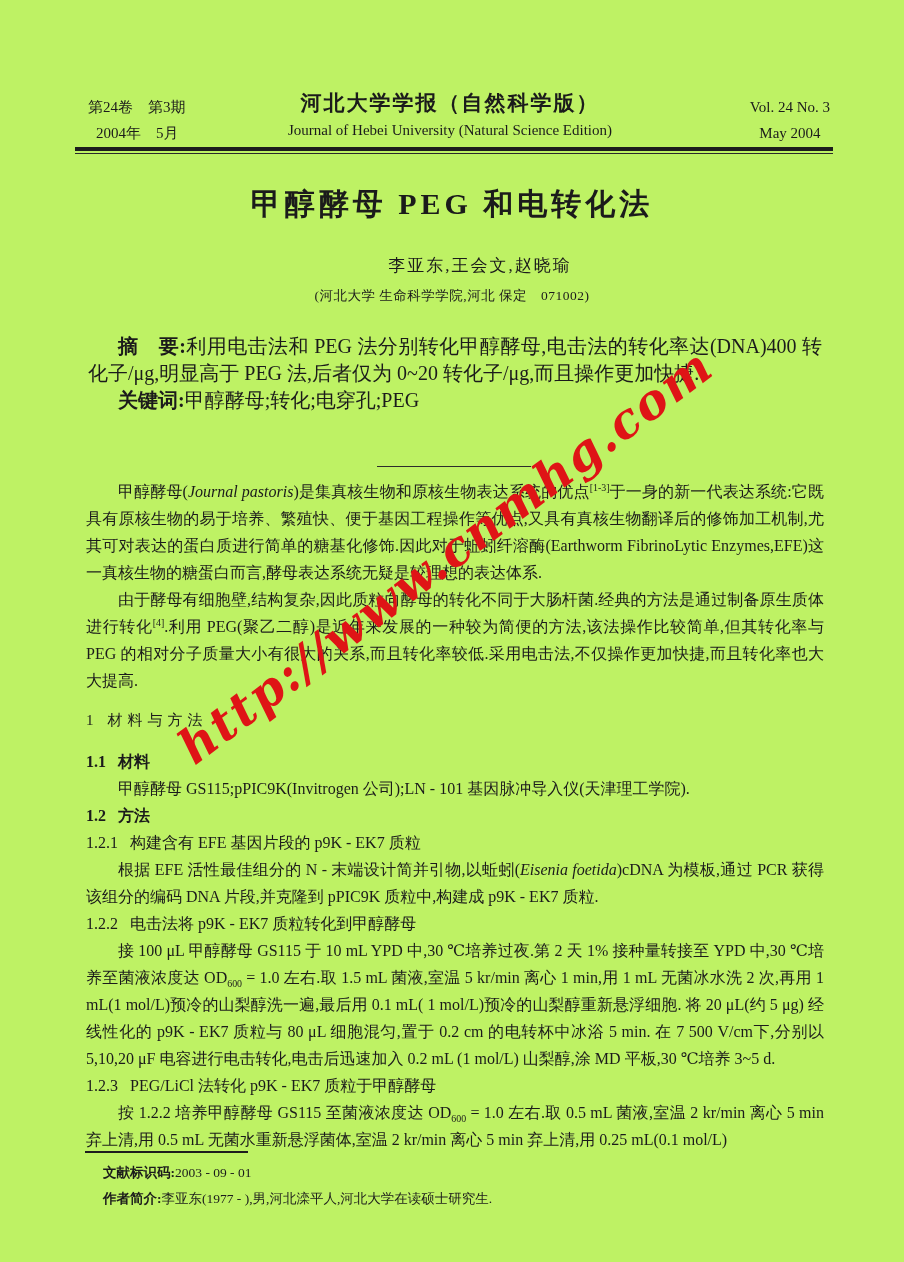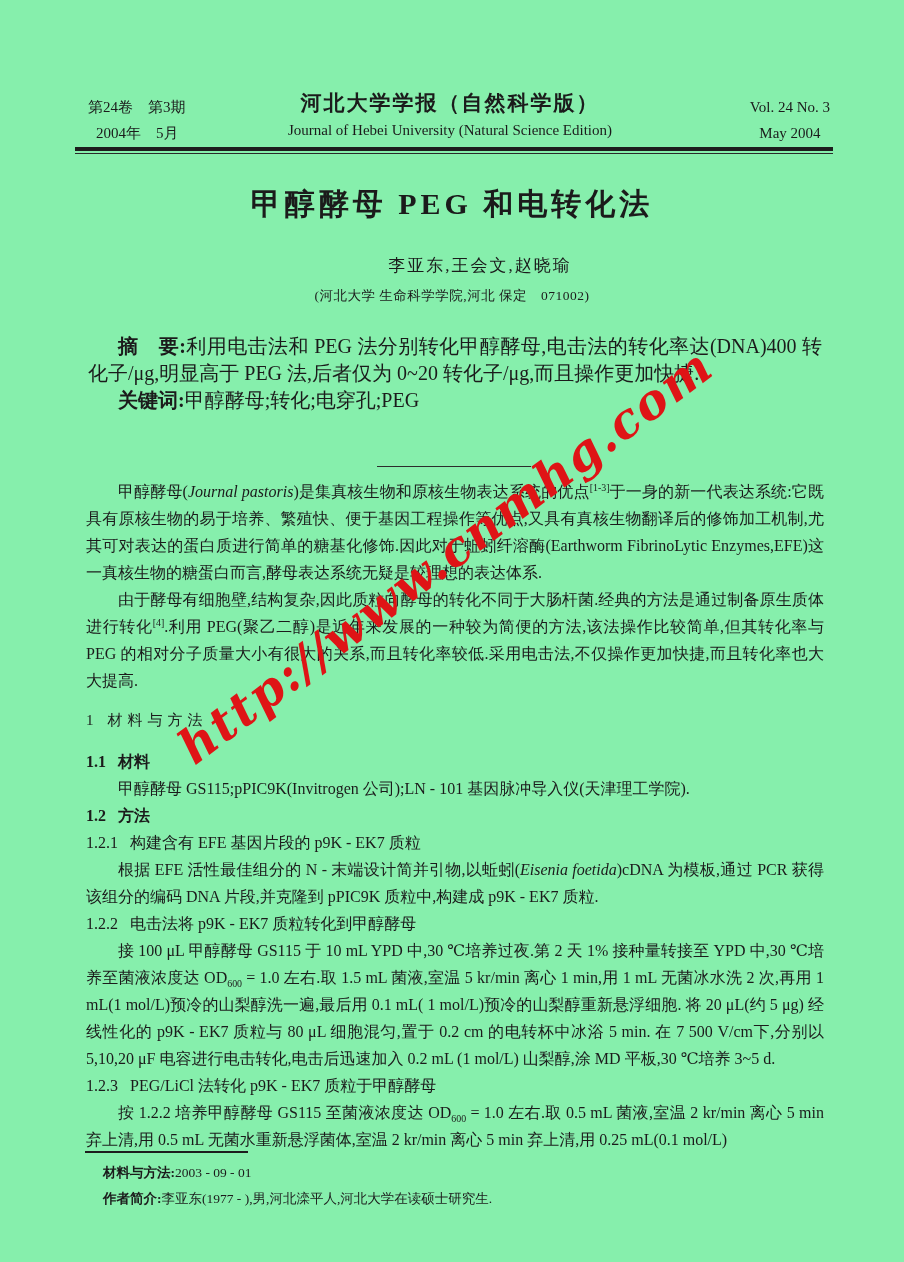--- a/index.html
+++ b/index.html
@@ -7,7 +7,7 @@
     position: relative;
     width: 904px;
     height: 1262px;
-    background: #86efac;
+    background: #bef264;
     overflow: hidden;
     font-family: "Liberation Serif", "DejaVu Serif", serif;
     color: #1b1b1b;

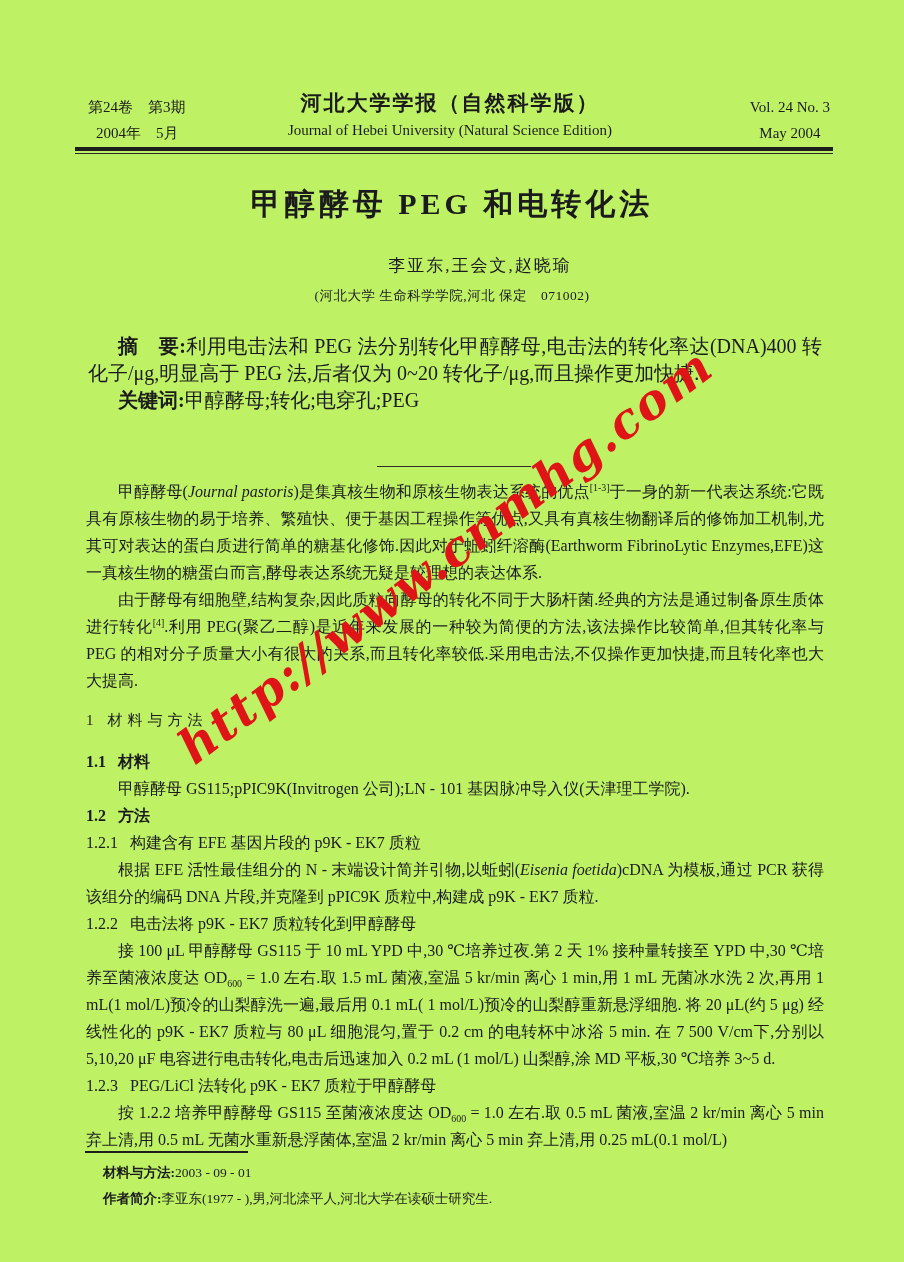--- a/index.html
+++ b/index.html
@@ -164,7 +164,7 @@
 
   <div class="footnote-rule"></div>
   <div class="footnote">
-    <p><span class="lbl">材料与方法:</span><span>2003 - 09 - 01</span></p>
+    <p><span class="lbl">文献标识码:</span><span>2003 - 09 - 01</span></p>
     <p><span class="lbl">作者简介:</span><span>李亚东(1977 - ),男,河北滦平人,河北大学在读硕士研究生.</span></p>
   </div>
 

